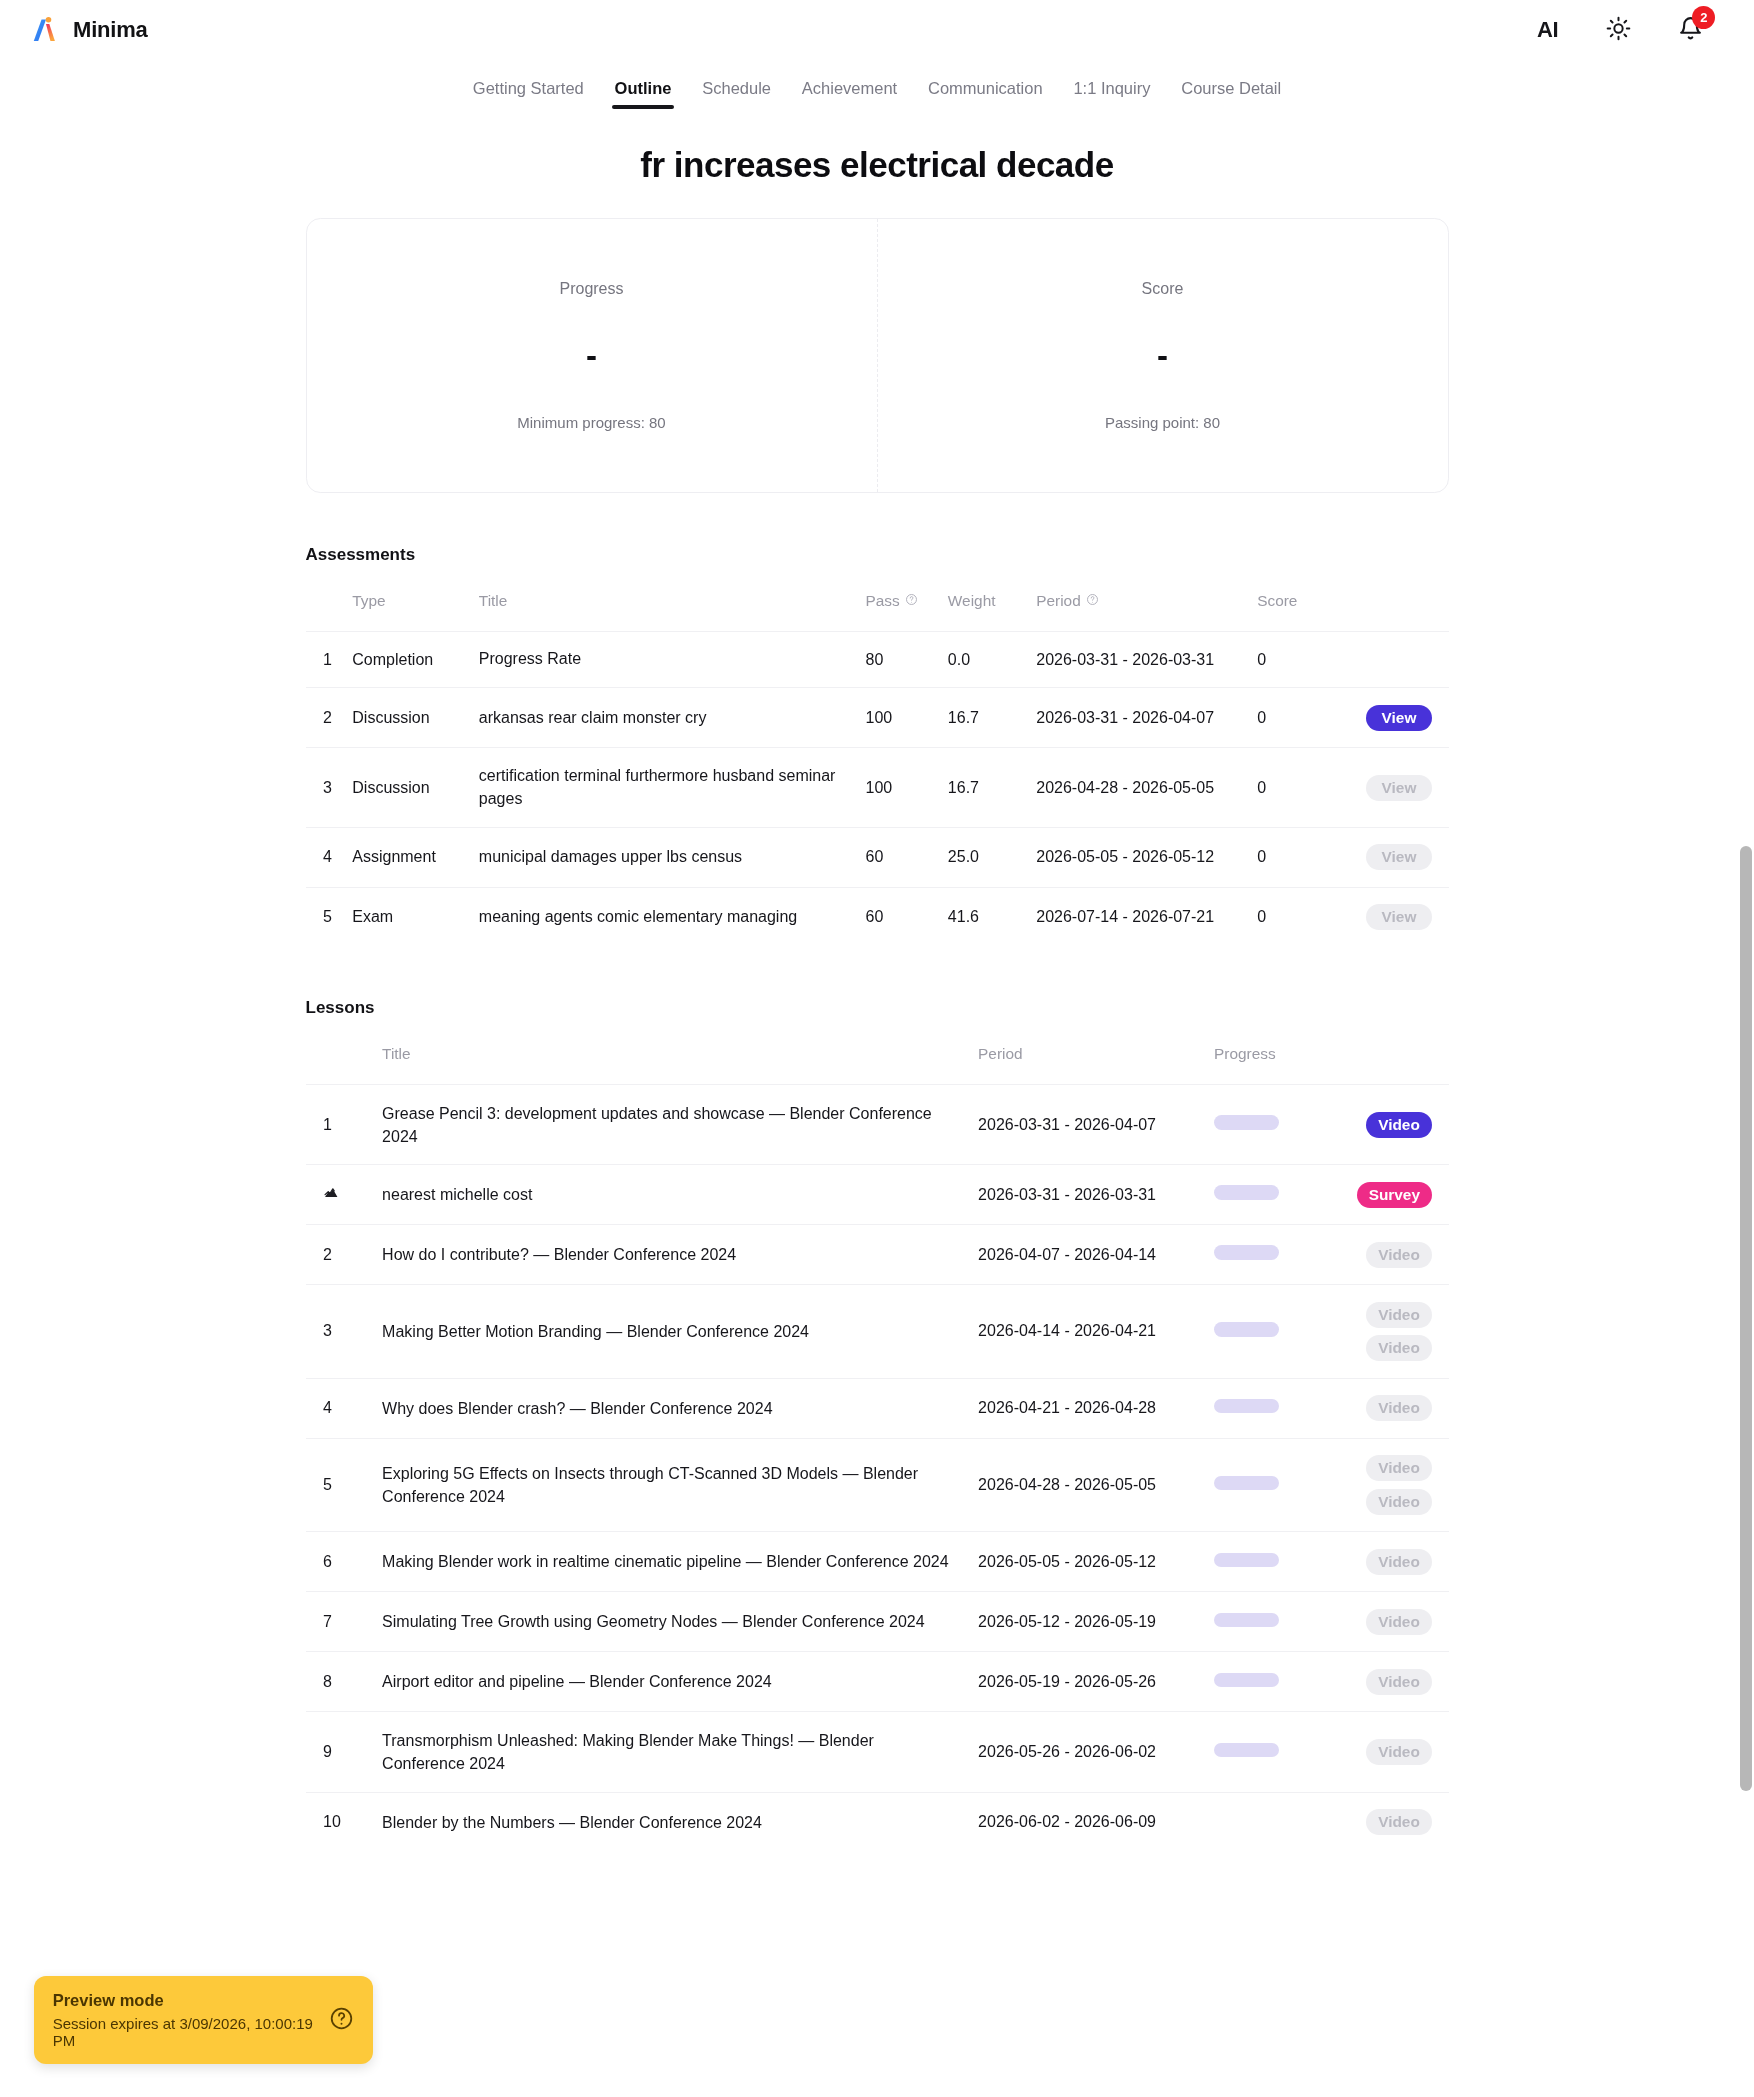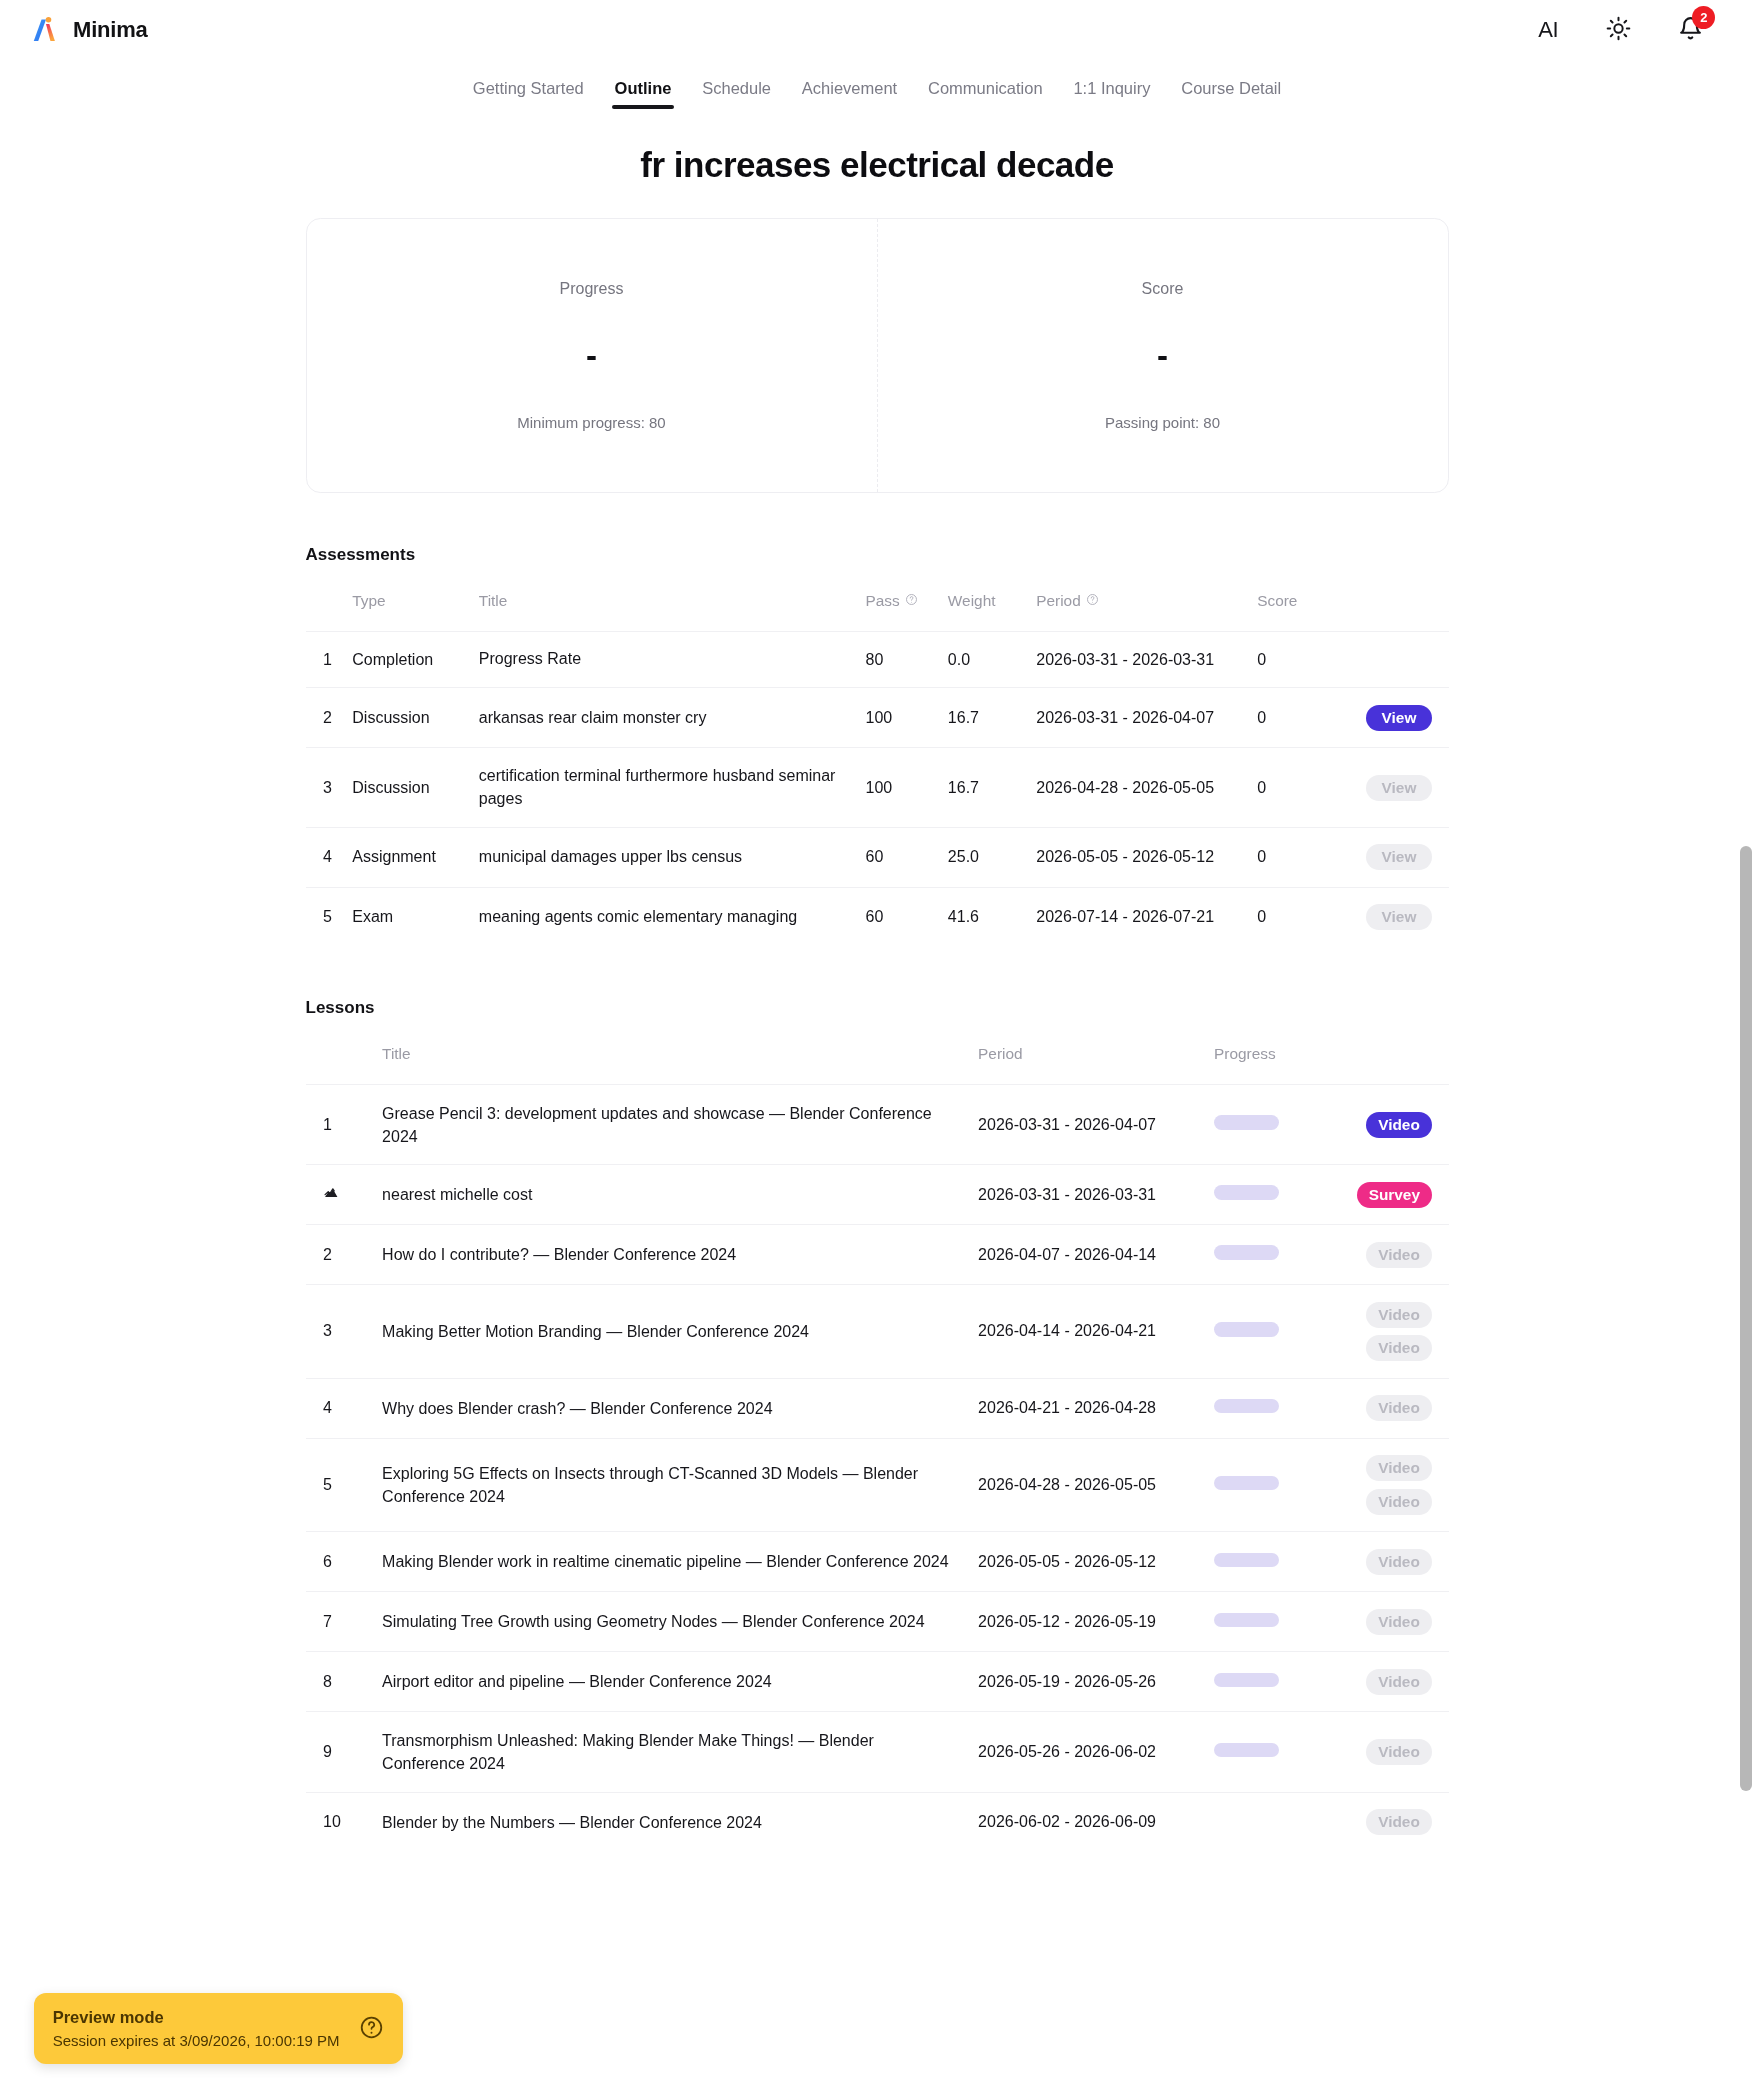--- a/index.html
+++ b/index.html
@@ -71,7 +71,7 @@
   }
   .ai-label {
     font-size: 22px;
-    font-weight: 400;
+    font-weight: 700;
     letter-spacing: -0.5px;
     color: #16161a;
     font-family: "Liberation Sans", sans-serif;

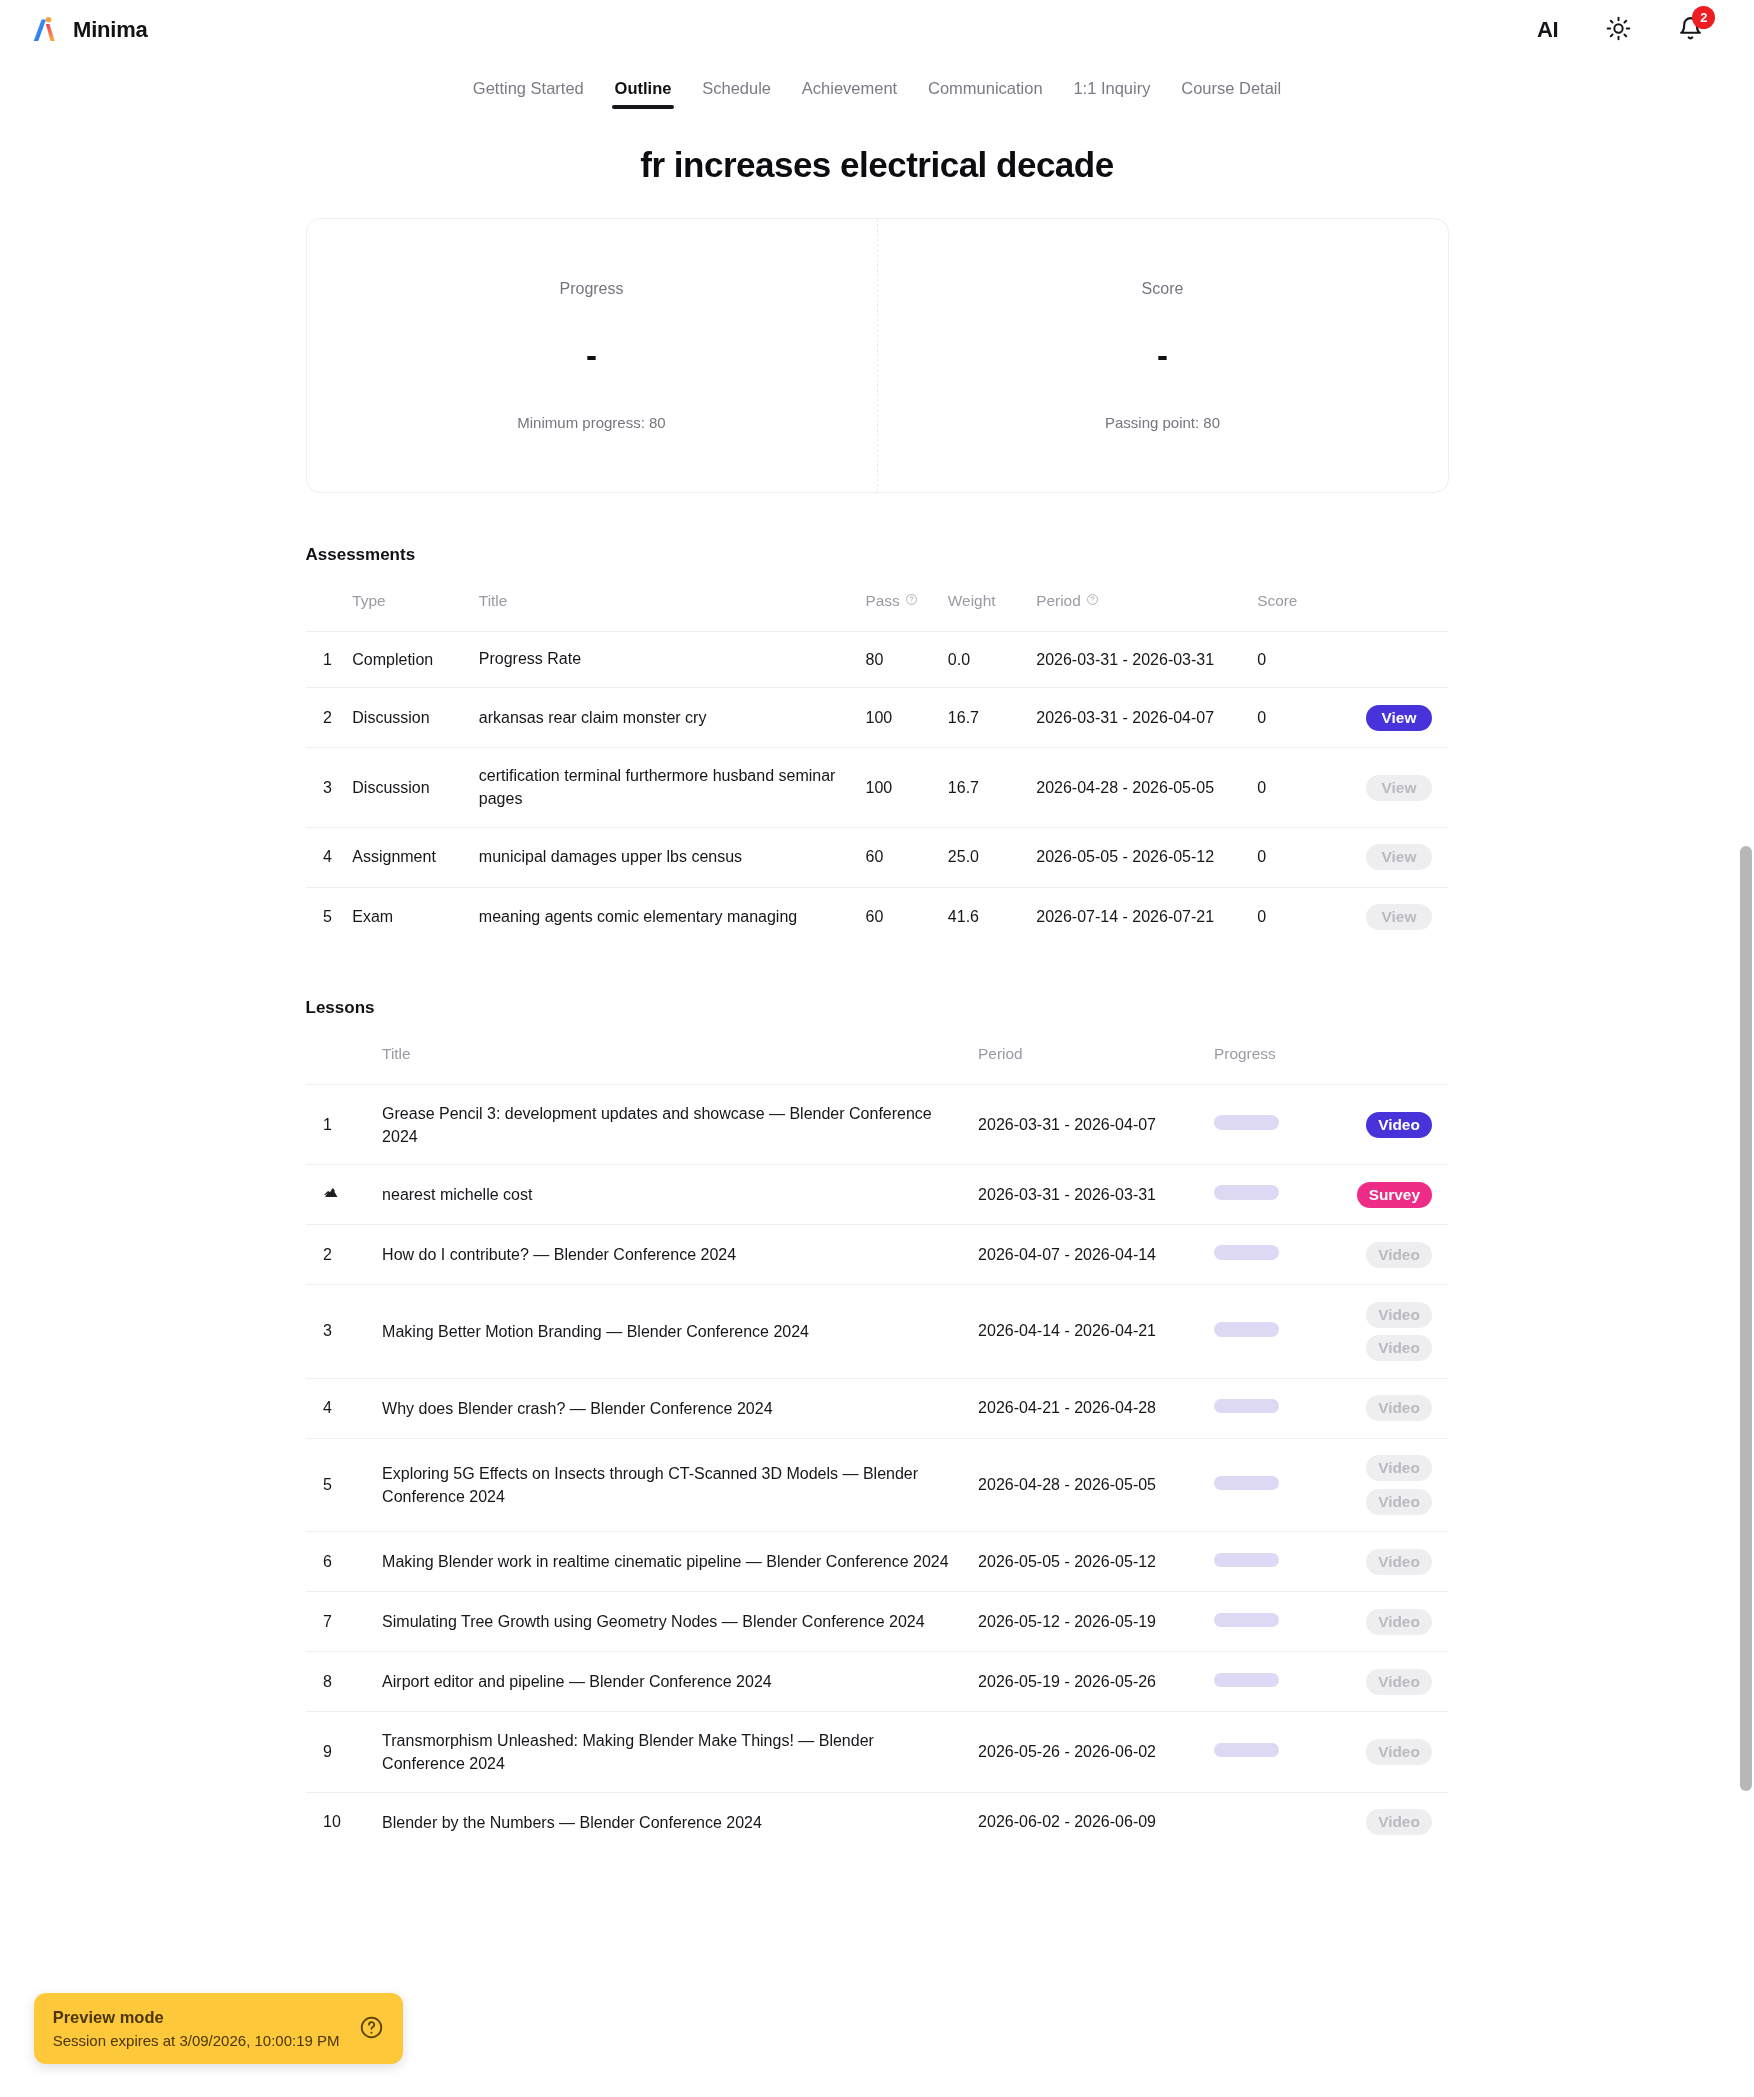--- a/index.html
+++ b/index.html
@@ -266,7 +266,7 @@
   .preview-banner {
     position: fixed;
     left: 34px; bottom: 33px;
-    width: 369px;
+    width: 339px;
     background: #fdc93a;
     border-radius: 12px;
     padding: 15.4px 18.7px;

